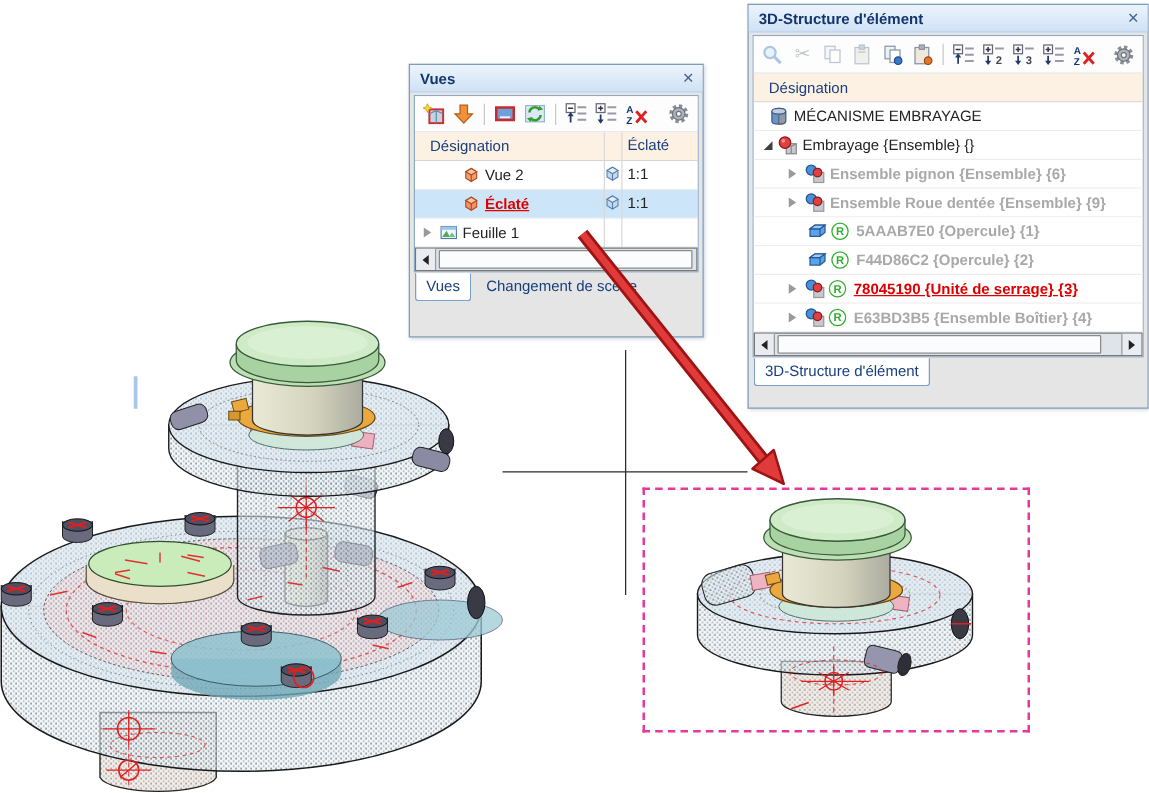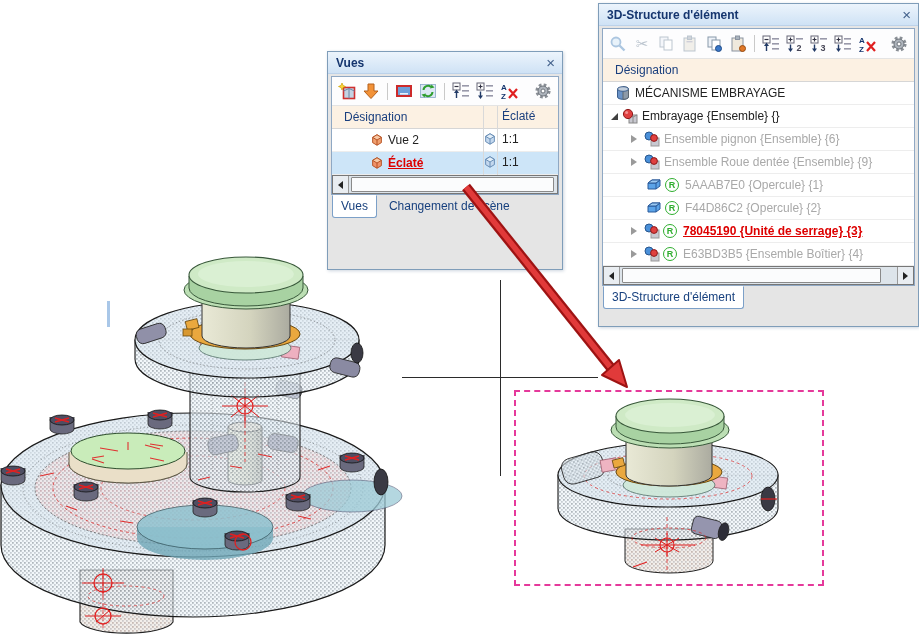--- a/index.html
+++ b/index.html
@@ -31,7 +31,7 @@
   .lbl{margin-left:4px;white-space:nowrap;}
   .u{text-decoration:underline;}
   .red{color:#dd0000;font-weight:bold;}
-  .gray{color:#a9a9a9;}
+  .gray{color:#a9a9a9;font-weight:bold;}
   .c2{position:absolute;left:151px;top:3px;}
   .c3{position:absolute;left:170px;top:3px;}
   .exp-open{width:0;height:0;border-left:7px solid transparent;border-bottom:7px solid #404040;

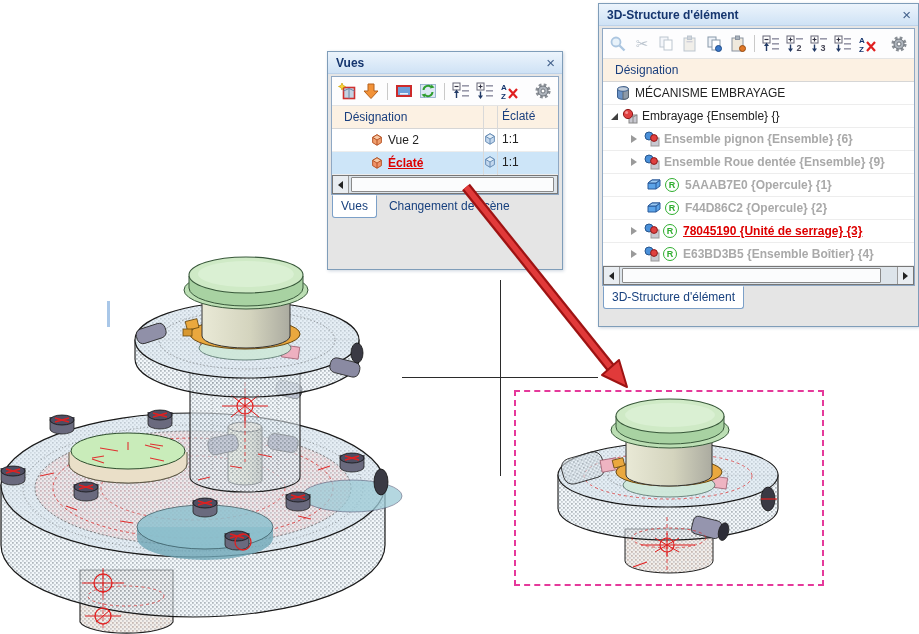--- a/index.html
+++ b/index.html
@@ -419,6 +419,16 @@
         <span class="c3">1:1</span>
       </div>
 
+      <div class="vrow">
+        <span class="exp-closed" style="margin-left:7px"></span>
+        <svg class="ic14" style="margin-left:7px" viewBox="0 0 16 16">
+          <rect x="1" y="2.5" width="14" height="11" fill="#eef6ff" stroke="#4a78b0"></rect>
+          <path d="M2,12 L6,6.5 L9,12 Z" fill="#58a858"></path>
+            <path d="M8,12 L11,8 L14,12 Z" fill="#78c078"></path>
+          <rect x="1" y="2.5" width="14" height="3" fill="#9ec4e8"></rect>
+        </svg>
+        <span class="lbl">Feuille 1</span>
+      </div>
       <div class="vline" style="left:151px"></div>
       <div class="vline" style="left:165px"></div>
     </div>

